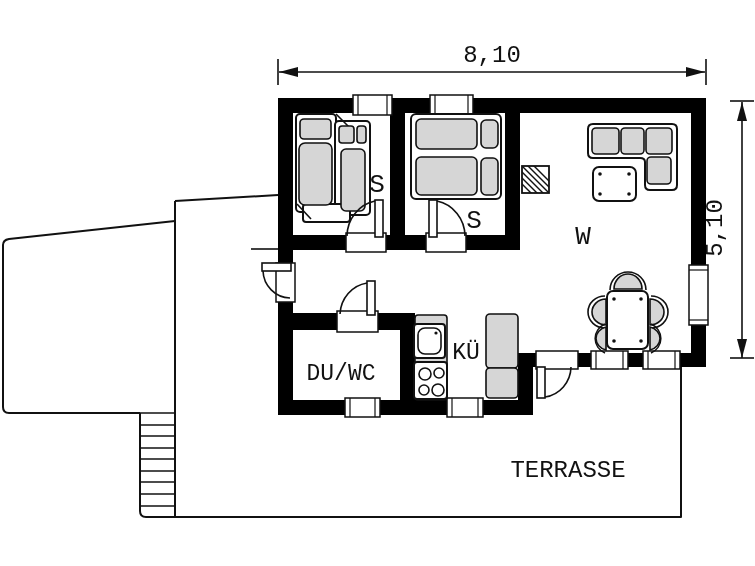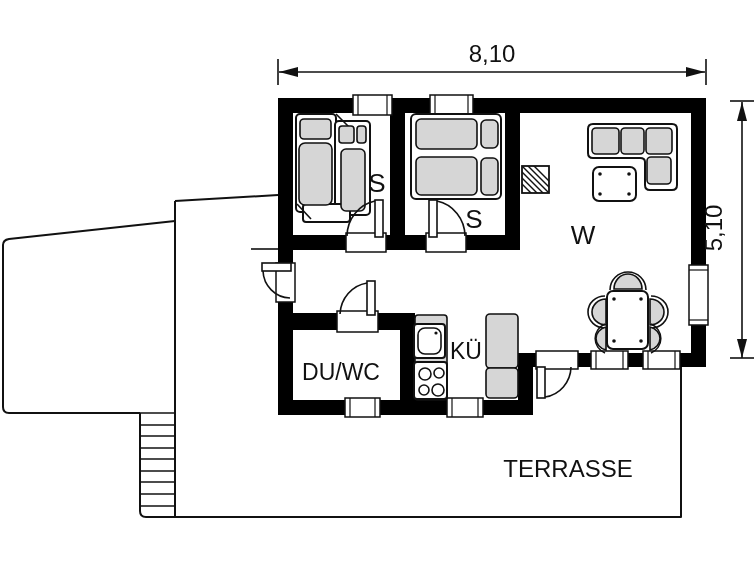--- a/index.html
+++ b/index.html
@@ -16,6 +16,7 @@
     width: 604px;
     height: 566px;
     background: #ffffff;
+    font-family: Liberation Mono, monospace;
   }
   svg { display: block; }
   .wall { fill: #000000; stroke: none; }

